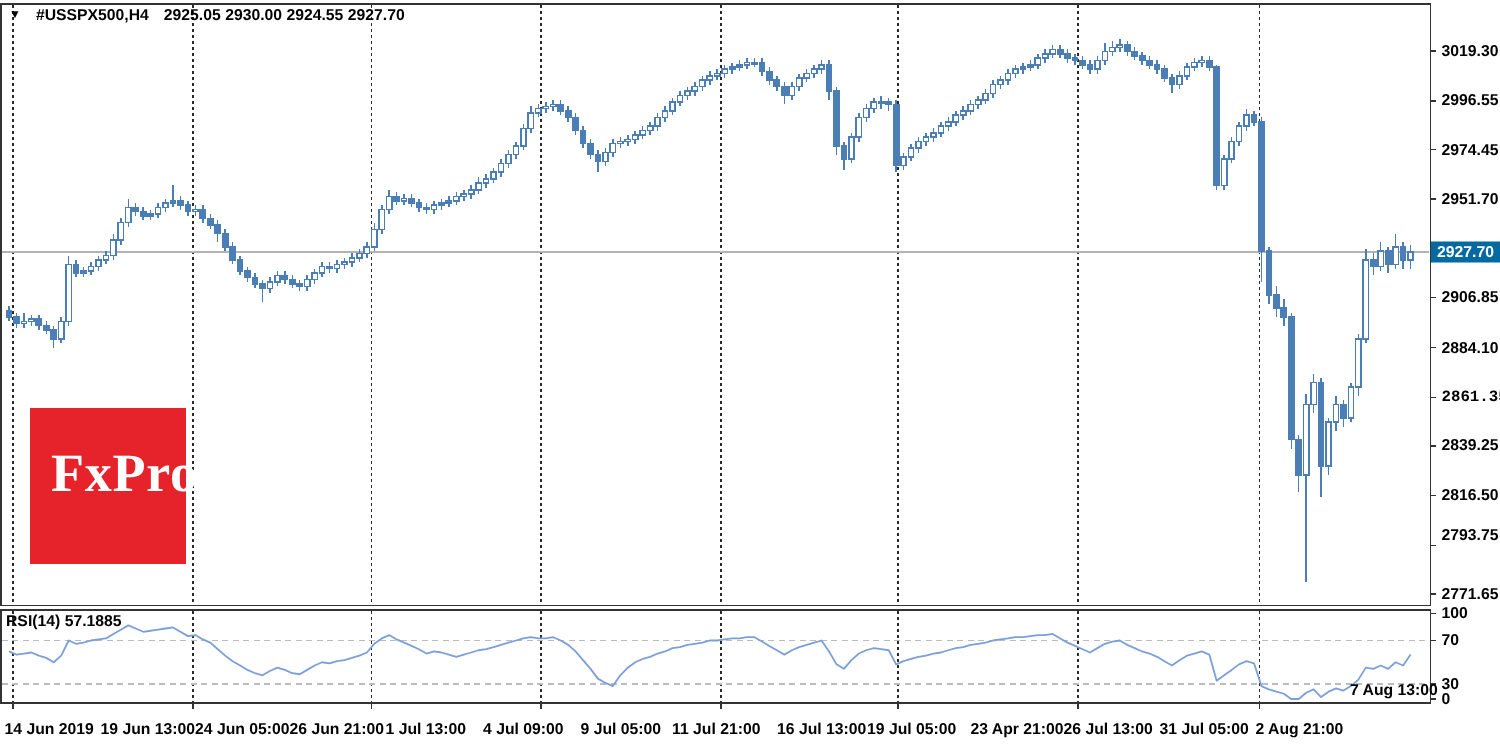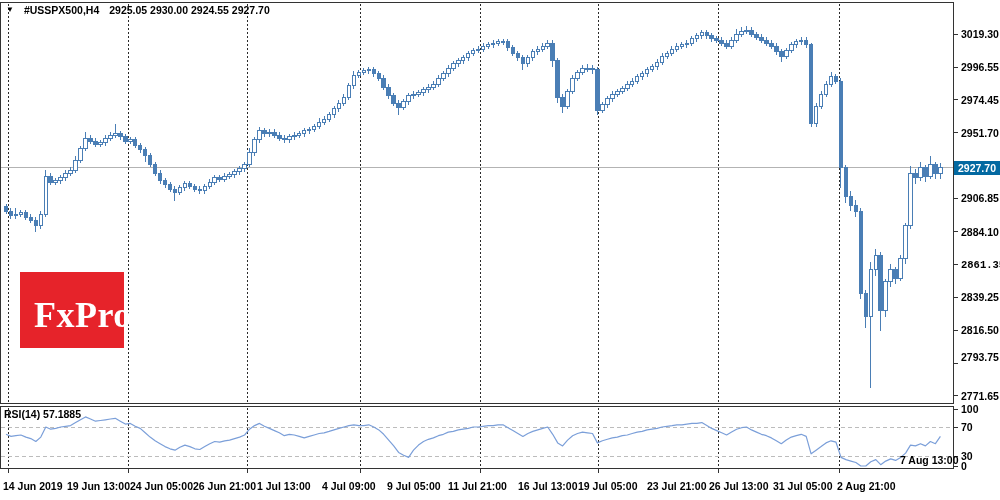--- a/index.html
+++ b/index.html
@@ -12,7 +12,7 @@
   .axis-lbl{left:960px}
   #price-tag{position:absolute;left:954px;top:161px;width:46px;height:14px;background:#0369a1;color:#fff;
              font:700 10.5px "Liberation Sans",sans-serif;text-align:center;line-height:14px}
-  #logo{position:absolute;left:20px;top:272px;width:104px;height:76px;background:#e6232a;color:#fff}
+  #logo{position:absolute;left:20px;top:272px;width:104px;height:104px;background:#e6232a;color:#fff}
   #logo-name{position:absolute;left:14px;top:22px;font:700 36px "Liberation Serif",serif;letter-spacing:.5px}
   #logo-tag{position:absolute;left:15px;top:68px;font:400 12.5px "Liberation Sans",sans-serif;letter-spacing:.3px}
 </style>

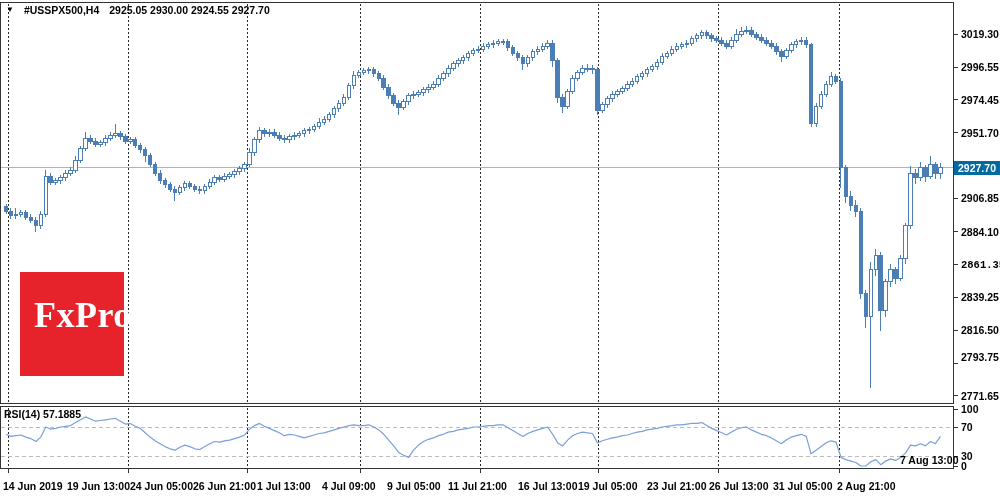--- a/index.html
+++ b/index.html
@@ -492,7 +492,7 @@
       <div class="lbl " style="left: 448px; top: 480px;">11 Jul 21:00</div>
       <div class="lbl " style="left: 518px; top: 480px;">16 Jul 13:00</div>
       <div class="lbl " style="left: 578px; top: 480px;">19 Jul 05:00</div>
-      <div class="lbl " style="left: 647px; top: 480px;">23 Jul 21:00</div>
+      <div class="lbl " style="left: 647px; top: 480px;">23 Apr 21:00</div>
       <div class="lbl " style="left: 709px; top: 480px;">26 Jul 13:00</div>
       <div class="lbl " style="left: 773px; top: 480px; text-align: center;">31 Jul 05:00</div>
       <div class="lbl " style="left: 837px; top: 480px;">2 Aug 21:00</div>

